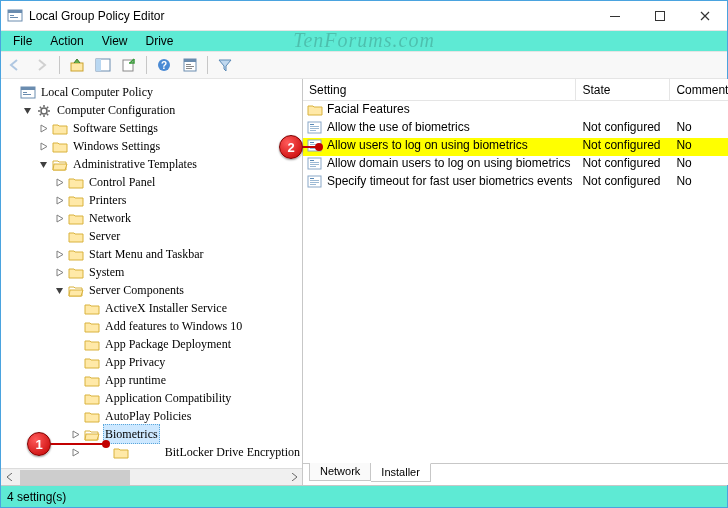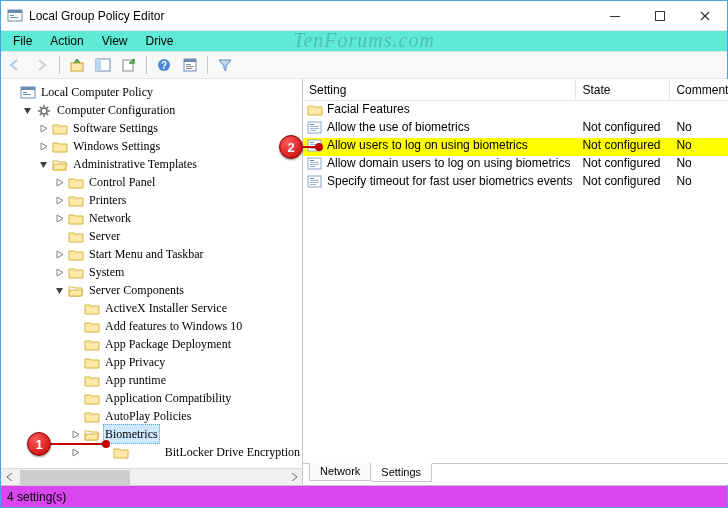--- a/index.html
+++ b/index.html
@@ -501,7 +501,7 @@
         </div>
       <div class="tab-strip">
         <div class="tab">Network</div>
-        <div class="tab active">Settings</div>
+        <div class="tab active">Installer</div>
       </div>
     </div>
   </div>

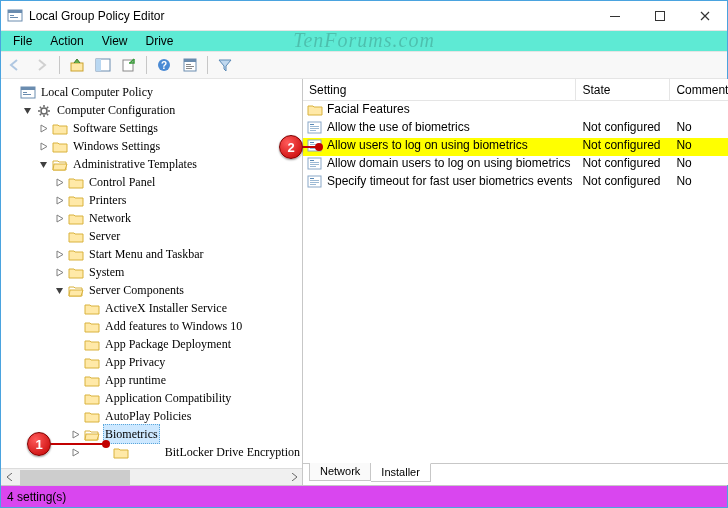--- a/index.html
+++ b/index.html
@@ -46,7 +46,7 @@
   .tab { padding: 2px 10px 3px; border: 1px solid #c7c7c7; border-top: none; font-size: 11px; background: #fafafa; position: relative; top: -1px;}
   .tab.active { background: #fff; border-top: 1px solid #fff; }
   .tab + .tab { border-left: none; }
-  .statusbar { height: 22px; border-top: 1px solid #c7c7c7; display: flex; align-items: center; padding: 0 6px; font-size: 12px; background: #d946ef; }
+  .statusbar { height: 22px; border-top: 1px solid #c7c7c7; display: flex; align-items: center; padding: 0 6px; font-size: 12px; background: #5eead4; }
   .watermark { position: absolute; top: 28px; left: 50%; transform: translateX(-50%); font-size: 20px; color: rgba(0,0,0,0.18); font-style: italic; font-family: Georgia, serif; pointer-events: none; letter-spacing: 1px; }
   .annot { position: absolute; width: 24px; height: 24px; border-radius: 50%; background: radial-gradient(circle at 35% 30%, #ff5a5a, #c20000); color: #fff; display: flex; align-items: center; justify-content: center; font-weight: bold; font-size: 13px; box-shadow: 0 1px 2px rgba(0,0,0,0.4); border: 1px solid #800000; pointer-events: none; }
   .annot-line { position: absolute; height: 2px; background: #c20000; pointer-events: none; }

